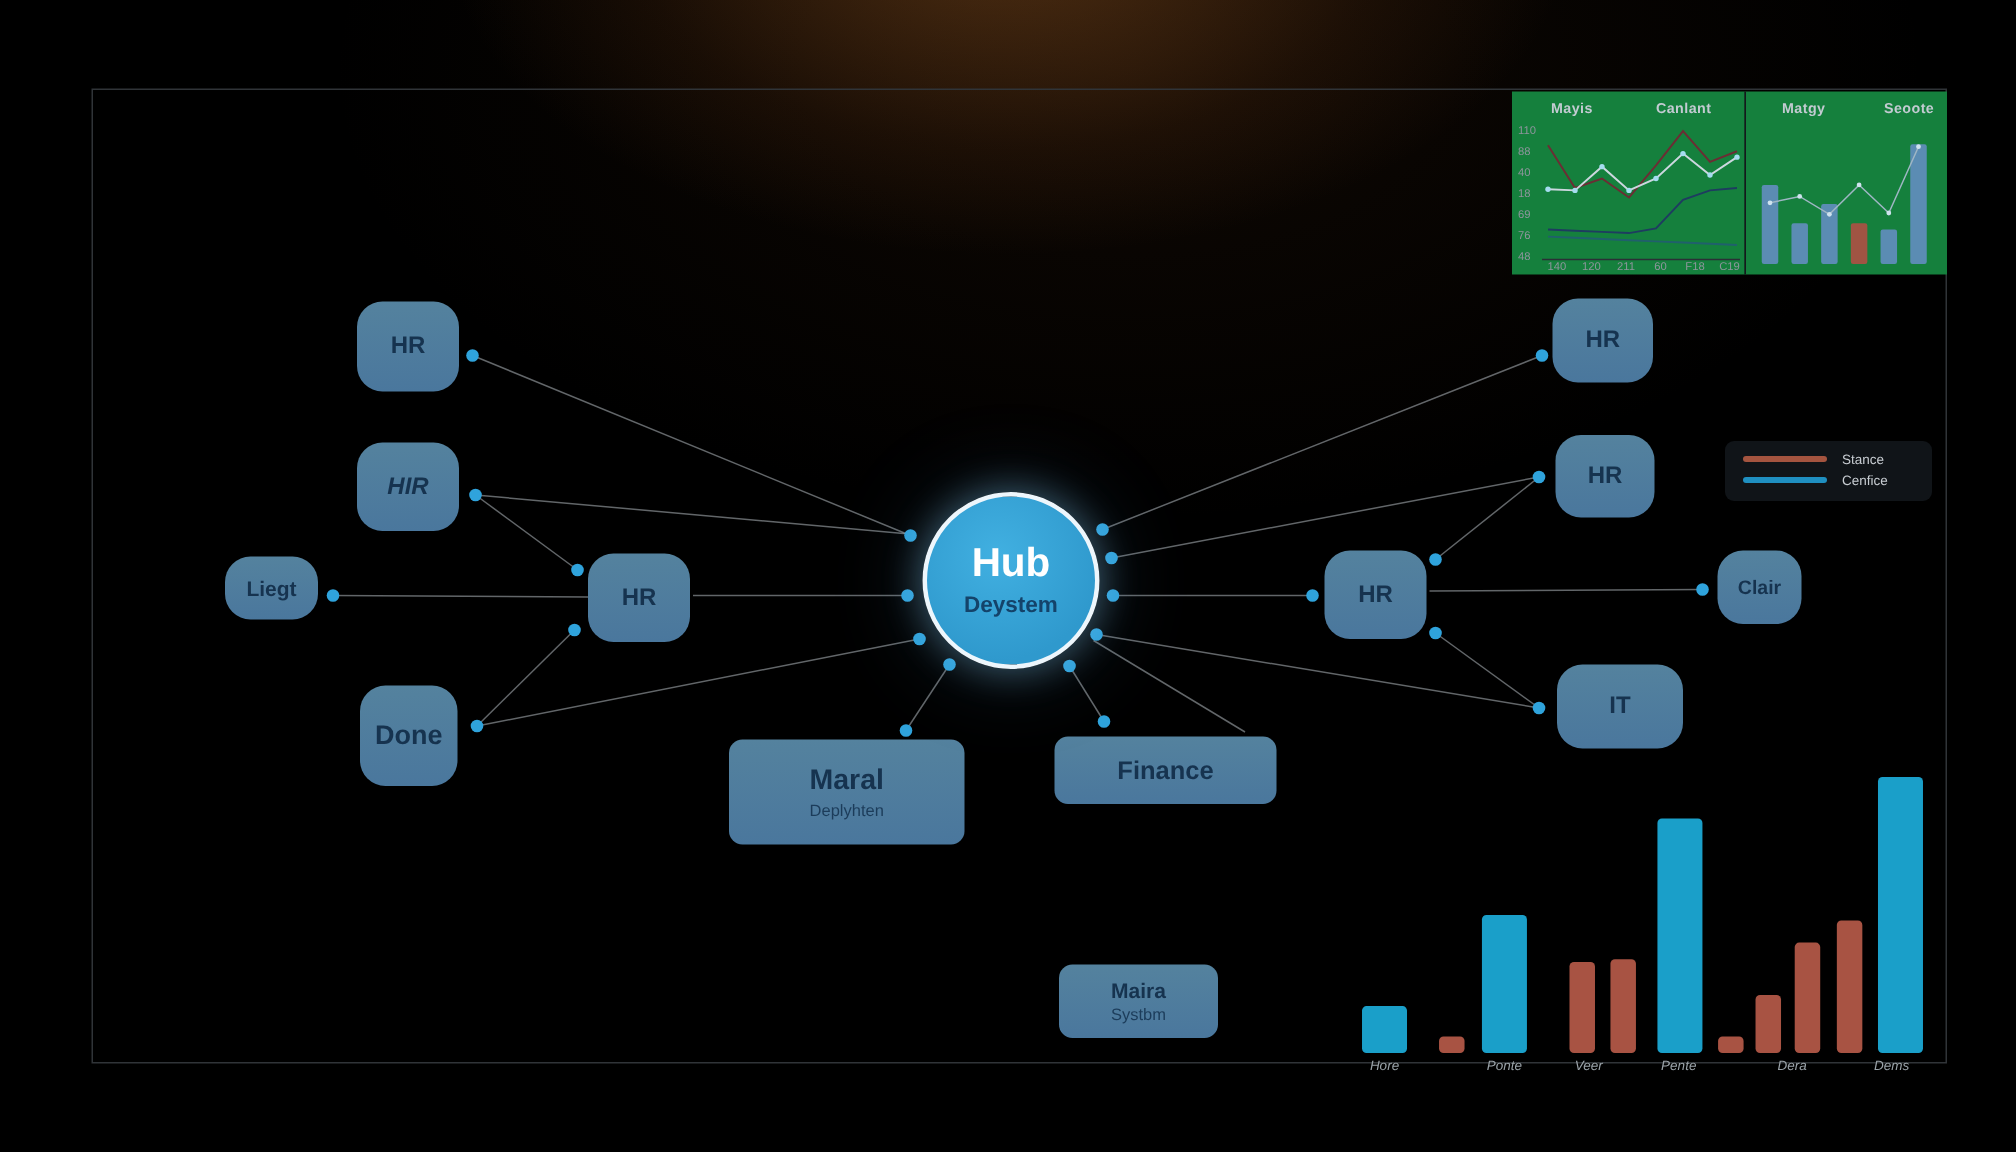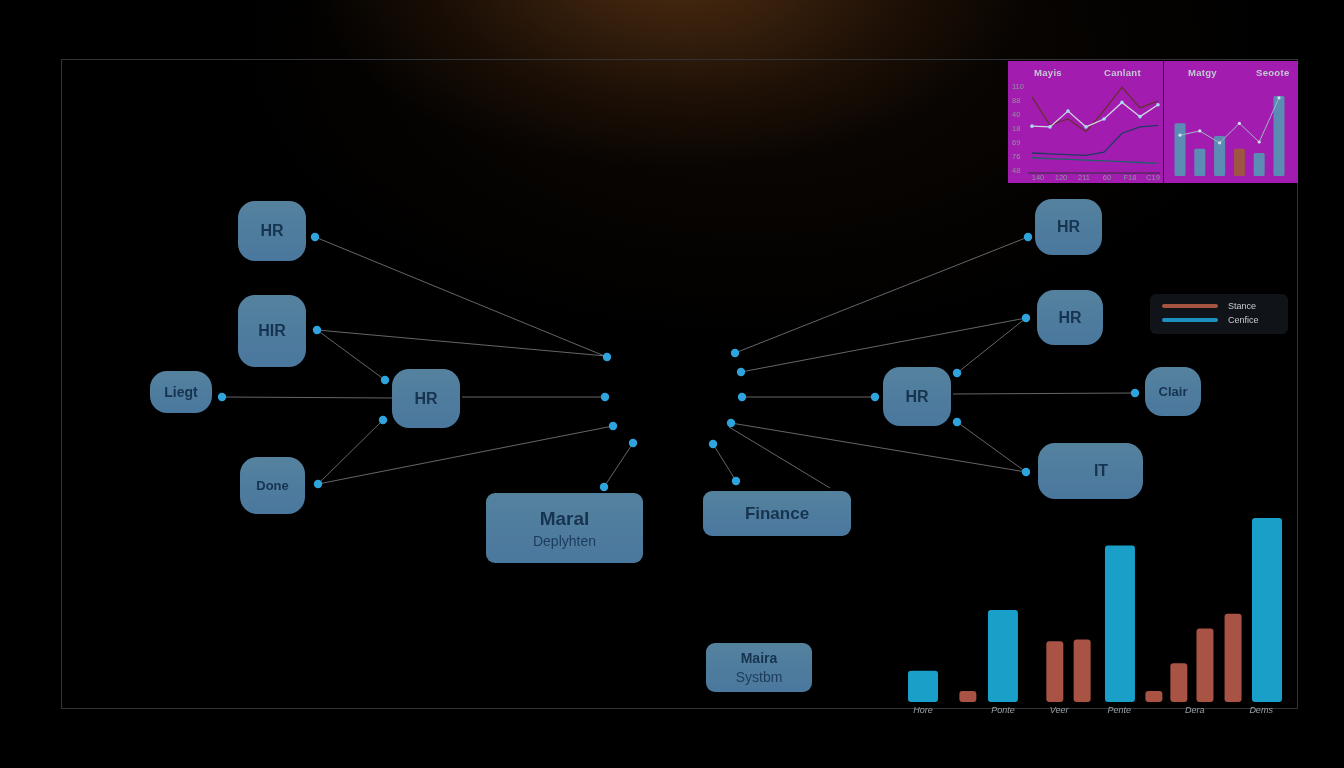--- a/index.html
+++ b/index.html
@@ -25,7 +25,7 @@
   #hub-title{font-size:27px;font-weight:600;color:#ffffff;line-height:1;}
   #hub-sub{font-size:15px;font-weight:600;color:#14436a;margin-top:6px;}
   
-  .panel{position:absolute;background:#a21caf;}
+  .panel{position:absolute;background:#15803d;}
   #panel-line{left:1008px;top:61px;width:155px;height:122px;}
   #panel-bartop{left:1163px;top:61px;width:134px;height:122px;border-left:1px solid #15181d;}
   .ctitle{position:absolute;top:6px;font-size:9.5px;font-weight:600;letter-spacing:.3px;color:#c3cbd2;}

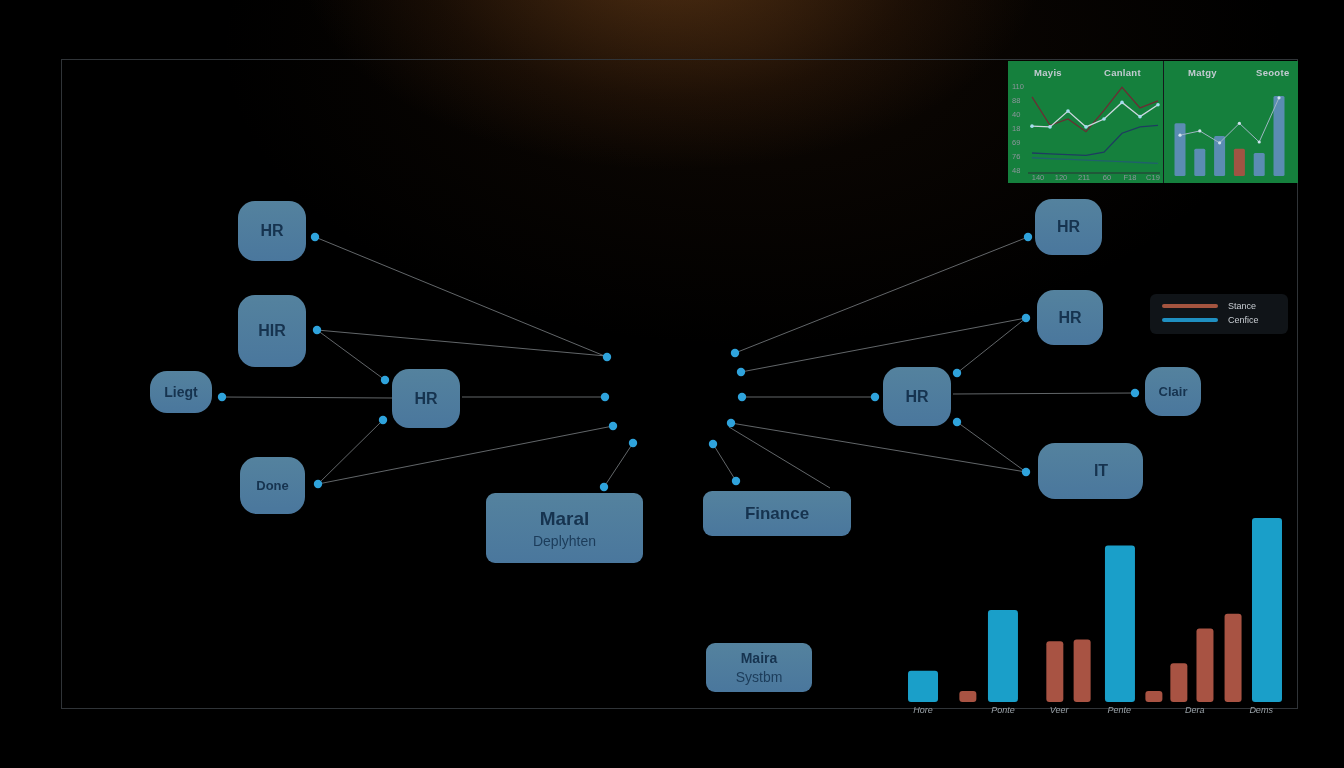--- a/index.html
+++ b/index.html
@@ -93,7 +93,7 @@
       <div class="node square" style="left: 238px; top: 201px; width: 68px; height: 60px;">
         <div>HR</div>
       </div>
-      <div class="node square" style="left: 238px; top: 295px; width: 68px; height: 72px;">
+      <div class="node square" style="left: 238px; top: 295px; width: 68px; height: 59px; font-style: italic;">
         <div>HIR</div>
       </div>
       <div class="node square" style="left: 150px; top: 371px; width: 62px; height: 42px; font-size: 14px;">

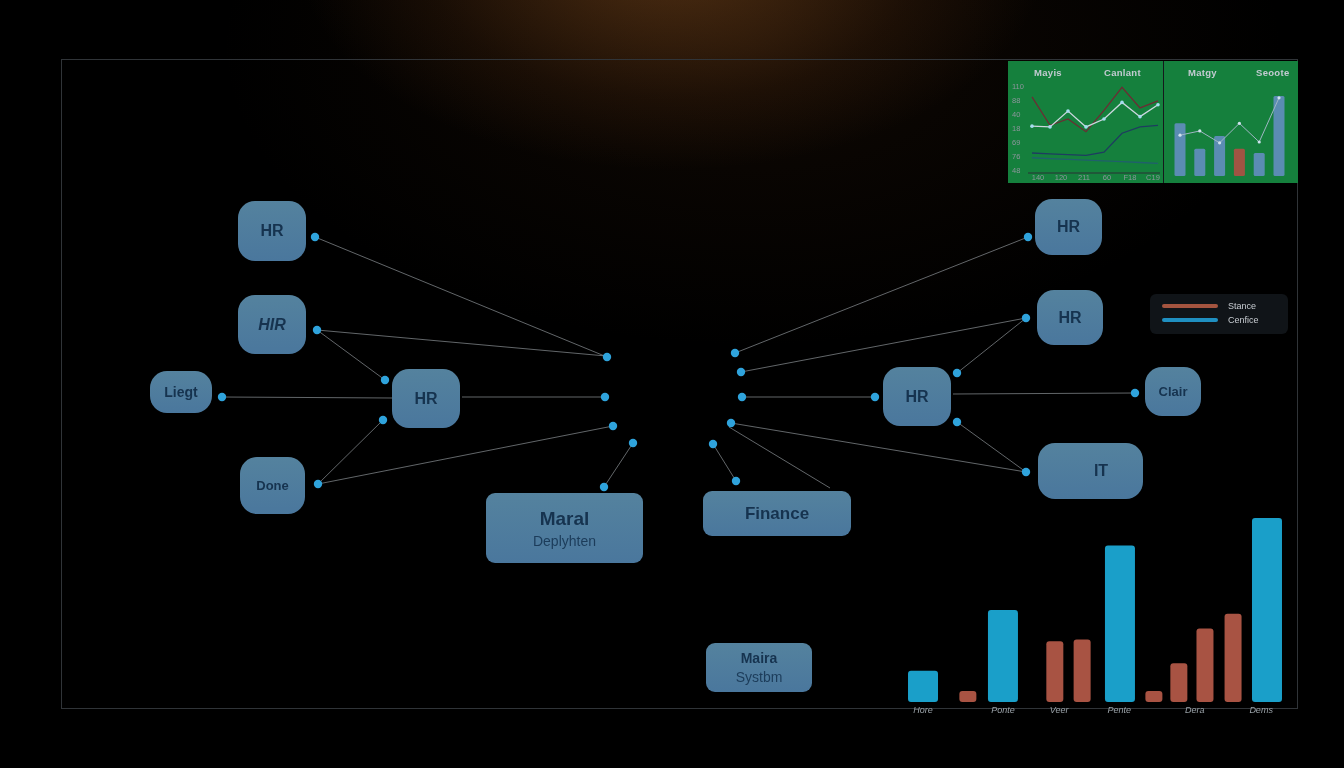--- a/index.html
+++ b/index.html
@@ -133,6 +133,10 @@
       </div>
     </div>
 
+  <div id="hub">
+    <div id="hub-title">Hub</div>
+    <div id="hub-sub">Deystem</div>
+  </div>
 
   <div id="panel-line" class="panel">
     <div class="ctitle" style="left:26px">Mayis</div>

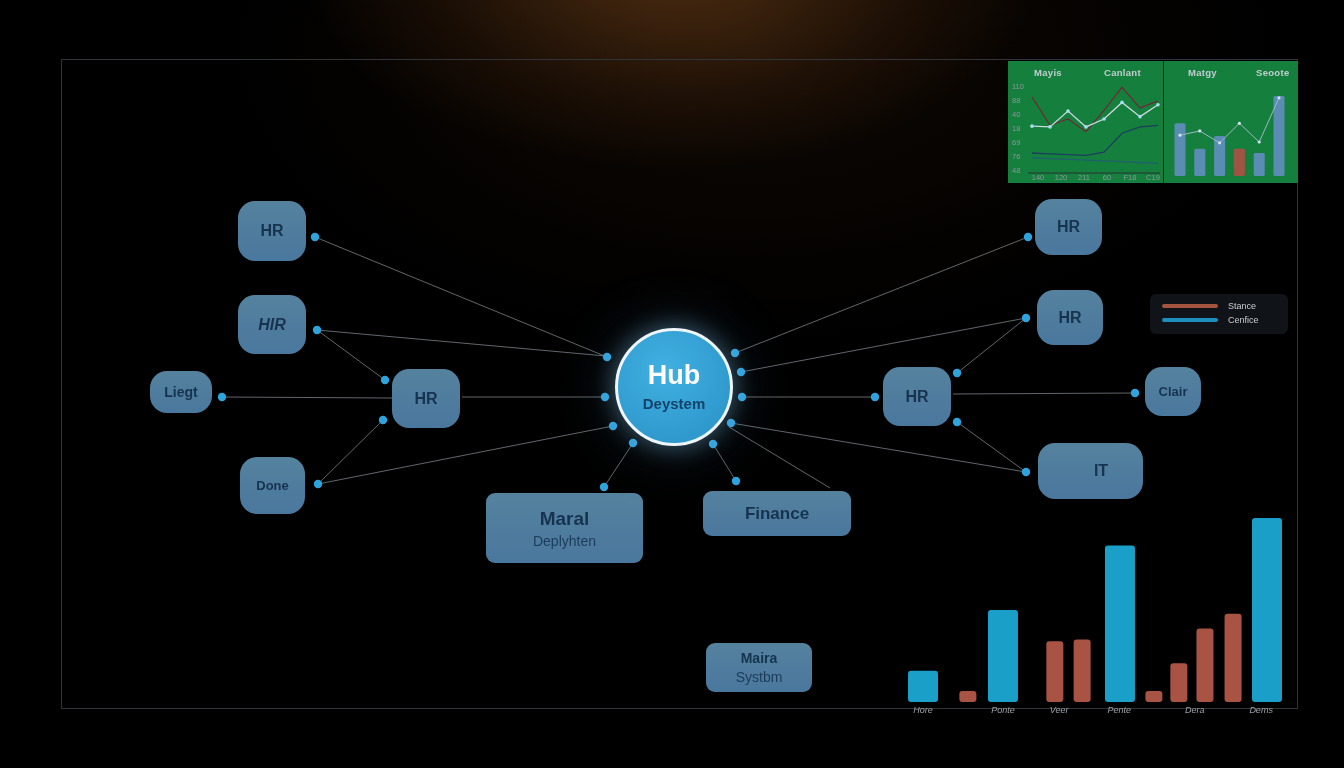--- a/index.html
+++ b/index.html
@@ -117,7 +117,7 @@
       <div class="node square" style="left: 1145px; top: 367px; width: 56px; height: 49px; font-size: 13px;">
         <div>Clair</div>
       </div>
-      <div class="node square" style="left: 1038px; top: 443px; width: 84px; height: 56px; padding-left: 21px;">
+      <div class="node square" style="left: 1038px; top: 443px; width: 84px; height: 56px;">
         <div>IT</div>
       </div>
       <div class="node rect" style="left: 486px; top: 493px; width: 157px; height: 70px; font-size: 19px; justify-content: center;">

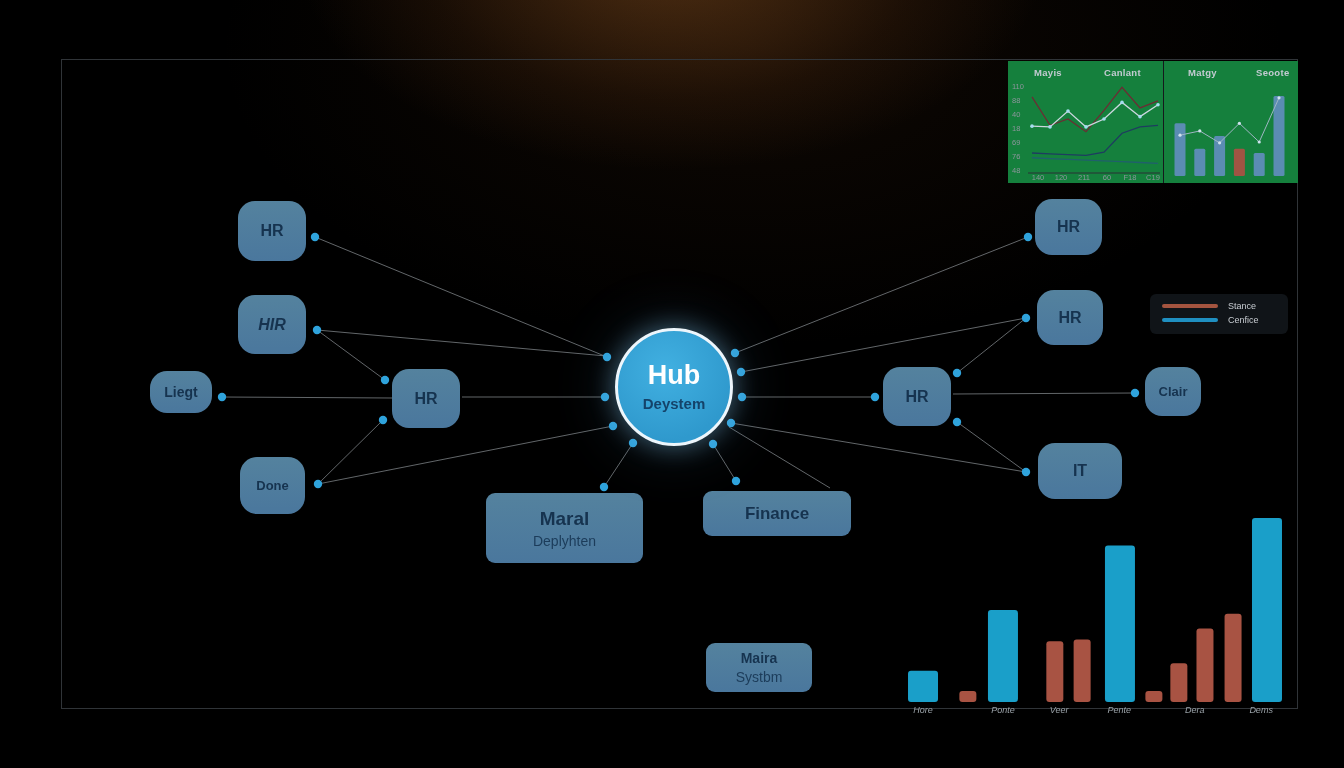--- a/index.html
+++ b/index.html
@@ -102,7 +102,7 @@
       <div class="node square" style="left: 392px; top: 369px; width: 68px; height: 59px;">
         <div>HR</div>
       </div>
-      <div class="node square" style="left: 240px; top: 457px; width: 65px; height: 57px; font-size: 13px;">
+      <div class="node square" style="left: 240px; top: 457px; width: 65px; height: 67px; font-size: 18px;">
         <div>Done</div>
       </div>
       <div class="node square" style="left: 1035px; top: 199px; width: 67px; height: 56px;">

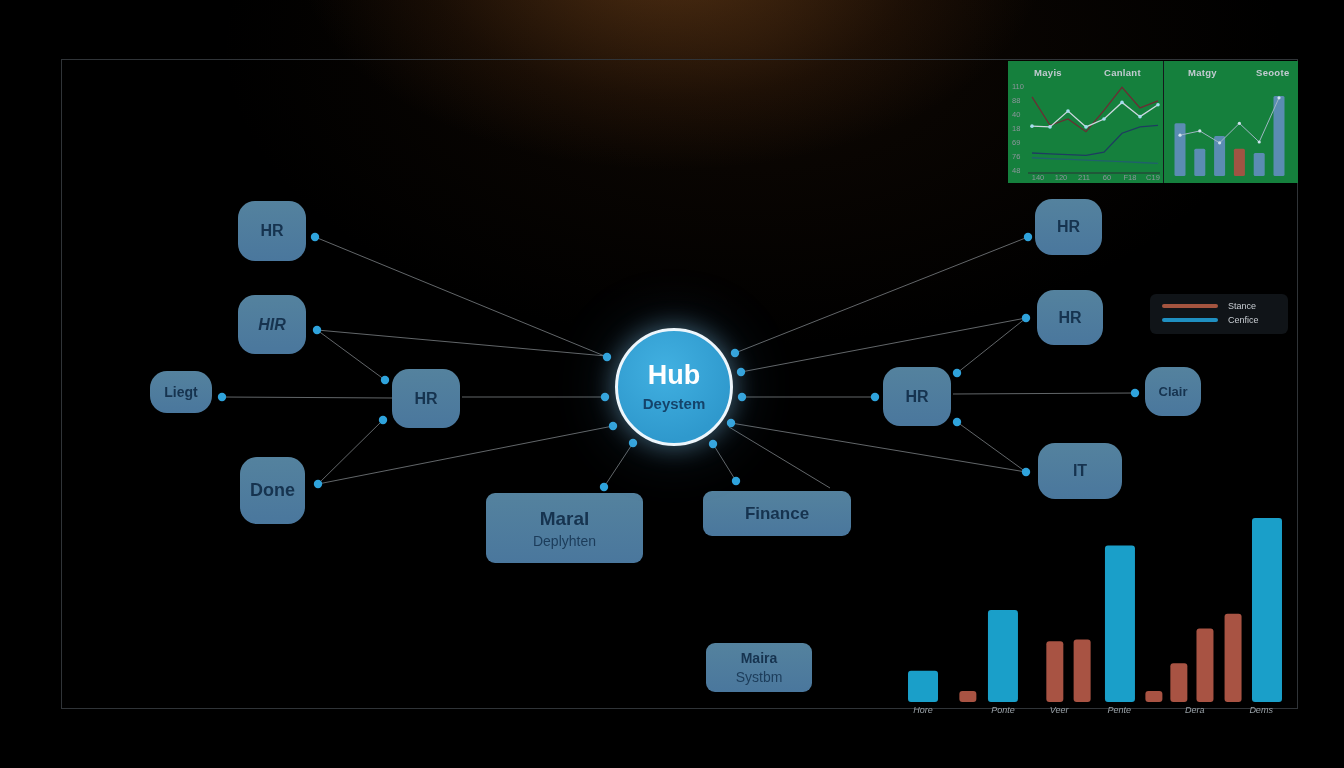--- a/index.html
+++ b/index.html
@@ -16,7 +16,7 @@
         background:linear-gradient(180deg,#54829e,#4a779d);color:#16334f;font-weight:600;z-index:3;}
   .node.square{border-radius:17px;font-size:16px;}
   .node.rect{border-radius:9px;font-size:18px;}
-  .nsub{font-size:14px;font-weight:500;color:#1c3c5a;margin-top:3px;}
+  .nsub{font-size:11px;font-weight:500;color:#1c3c5a;margin-top:3px;}
   #hub{position:absolute;left:615px;top:328px;width:118px;height:118px;border-radius:50%;
        background:radial-gradient(circle at 42% 35%, #41b0e1, #2f99cd 72%);
        border:3px solid #edf6fc;box-sizing:border-box;

